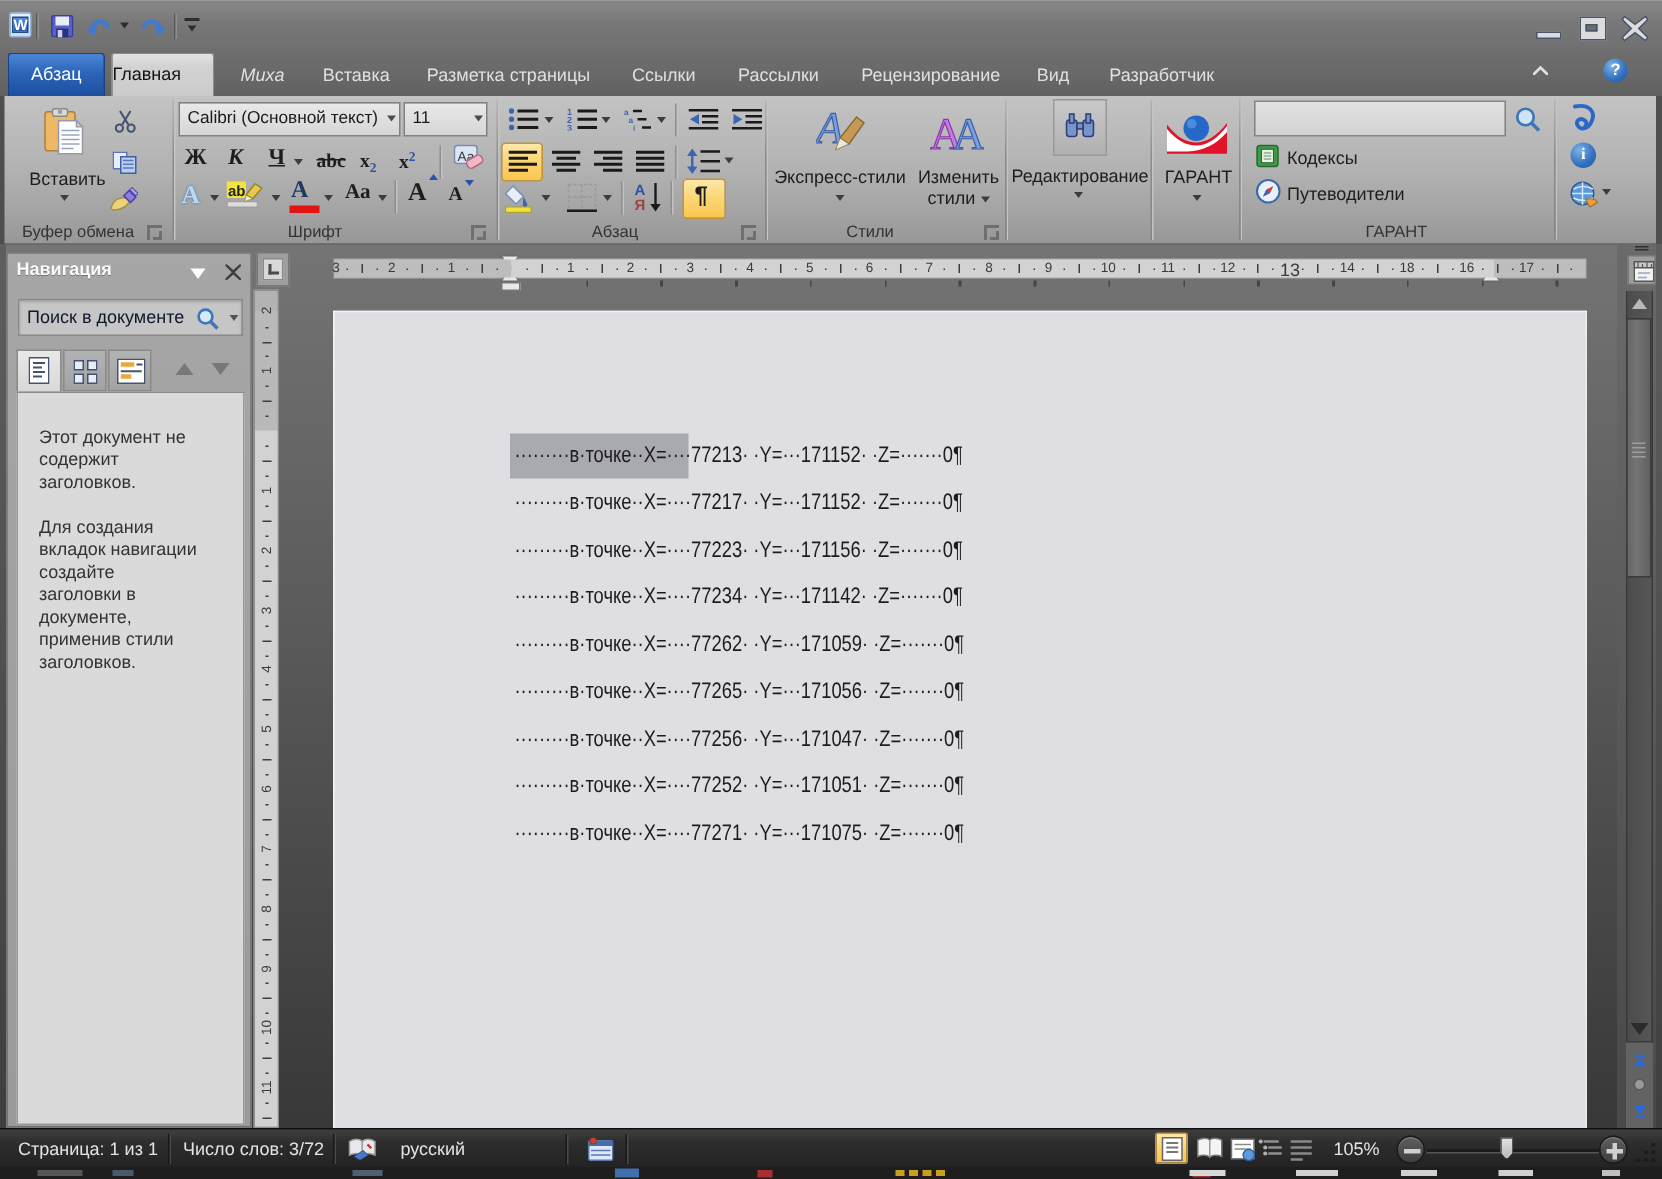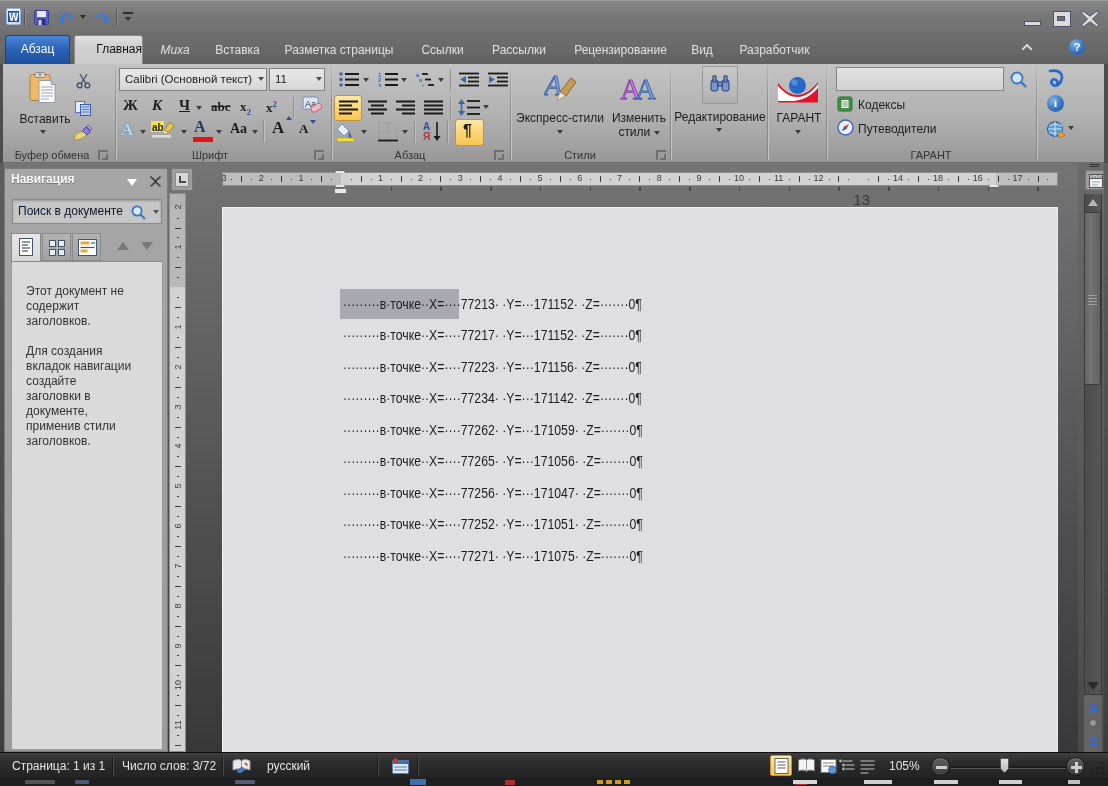--- a/index.html
+++ b/index.html
@@ -58,7 +58,7 @@
   <div class="abs" style="left:5px;top:3px;width:65px;height:29px;background:linear-gradient(#4a86d8,#2c64b8 45%,#1d4f9e);border:1px solid #1a4080;border-bottom:none;border-radius:3px 3px 0 0;
     color:#fff;font-size:12px;text-align:center;line-height:27px;">Абзац</div>
   <div class="abs" style="left:74px;top:3px;width:69px;height:29px;background:linear-gradient(#e2e2e2,#d2d2d2 30%,#cbcbcb);border:1px solid #8a8a8a;border-bottom:none;border-radius:2.5px 2.5px 0 0;
-    color:#111;font-size:12px;text-align:right;line-height:27px;">Главная</div>
+    color:#111;font-size:12px;text-align:left;line-height:27px;">Главная</div>
   <div class="abs tabt" style="left:146px;width:58px;font-style:italic;">Миха</div>
   <div class="abs tabt" style="left:208px;width:59px;">Вставка</div>
   <div class="abs tabt" style="left:271px;width:136px;">Разметка страницы</div>

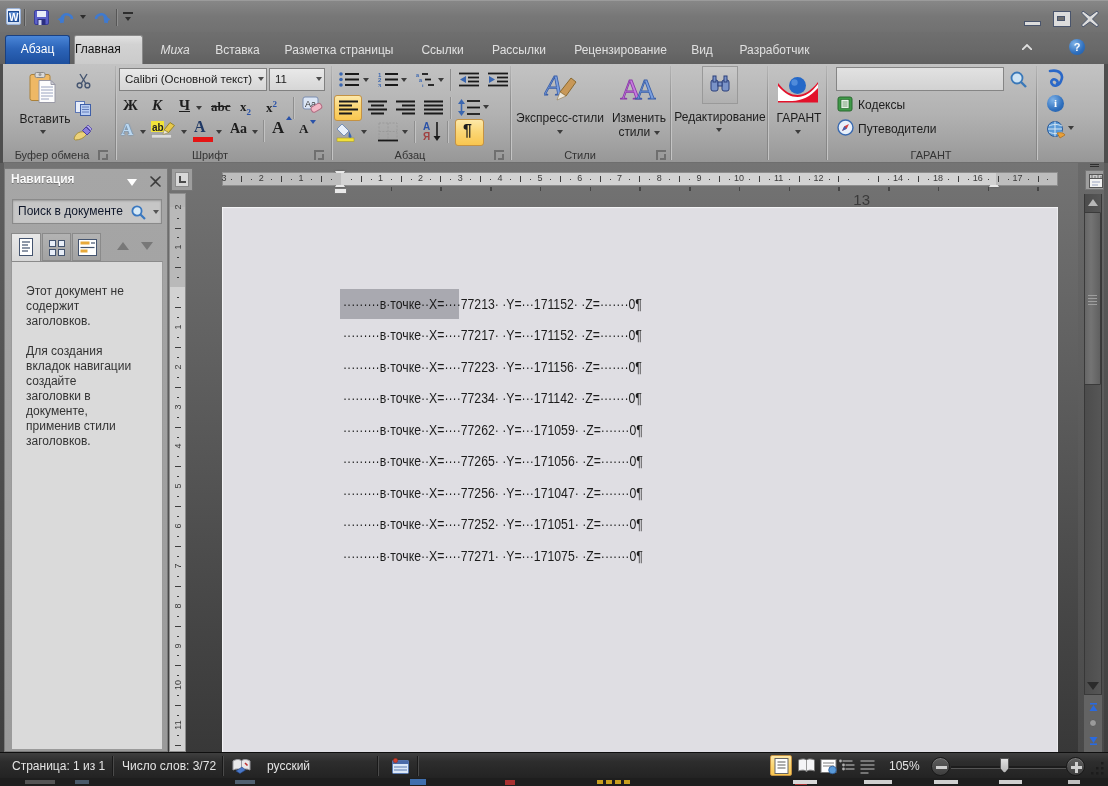--- a/index.html
+++ b/index.html
@@ -520,7 +520,7 @@
 <div class="abs" style="left:733.9px;top:10px;width:10px;text-align:center;font-size:9px;color:#3a3a3a;">10</div>
 <div class="abs" style="left:773.7px;top:10px;width:10px;text-align:center;font-size:9px;color:#3a3a3a;">11</div>
 <div class="abs" style="left:813.5px;top:10px;width:10px;text-align:center;font-size:9px;color:#3a3a3a;">12</div>
-<div class="abs" style="left:853.3px;top:28px;width:10px;text-align:right;font-size:15px;color:#3a3a3a;">13</div>
+<div class="abs" style="left:853.3px;top:10px;width:10px;text-align:right;font-size:12px;color:#3a3a3a;">13</div>
 <div class="abs" style="left:893.1px;top:10px;width:10px;text-align:center;font-size:9px;color:#3a3a3a;">14</div>
 <div class="abs" style="left:933.0px;top:10px;width:10px;text-align:center;font-size:9px;color:#3a3a3a;">18</div>
 <div class="abs" style="left:972.8px;top:10px;width:10px;text-align:center;font-size:9px;color:#3a3a3a;">16</div>

